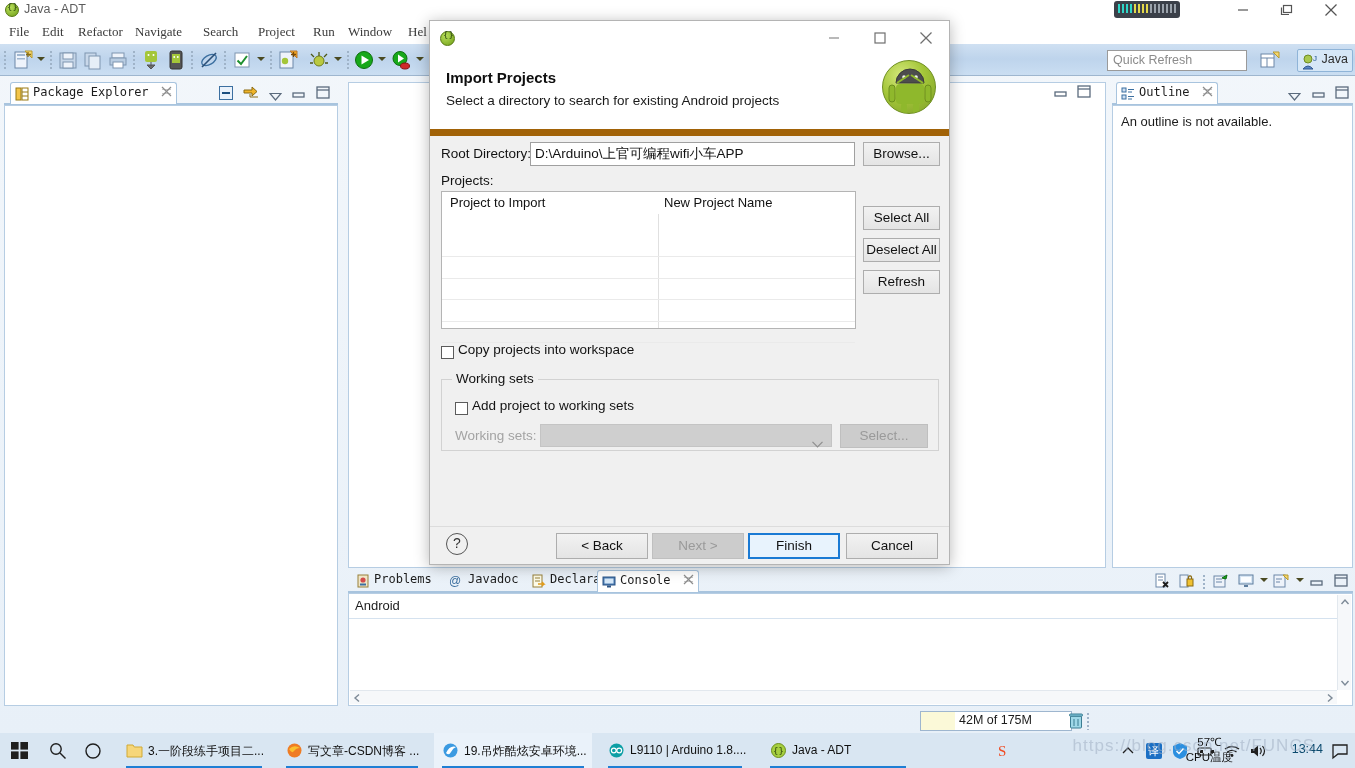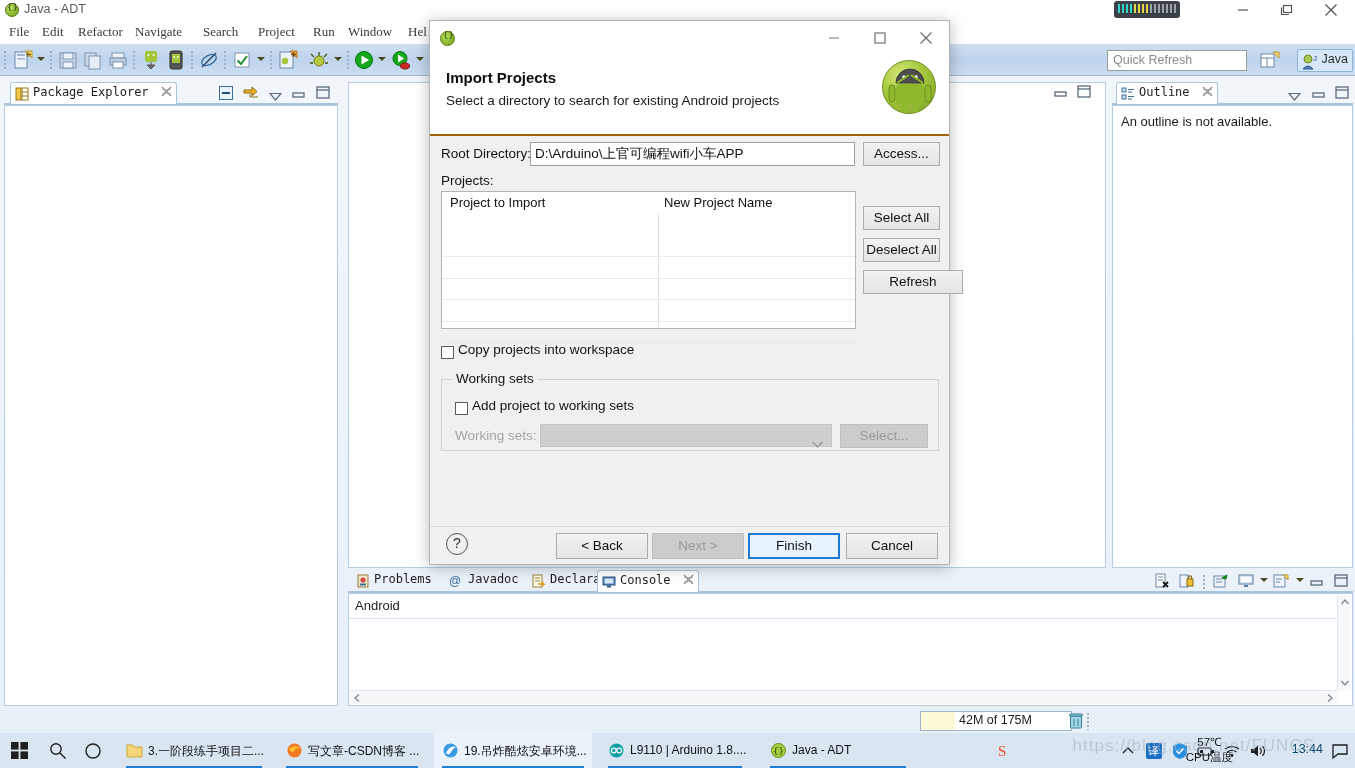--- a/index.html
+++ b/index.html
@@ -232,7 +232,7 @@
 
   #dlg-header{
     position:absolute; left:0; top:34px; width:519px; height:81px;
-    background:#ffffff; border-bottom:2px solid #a16207;
+    background:#ffffff; border-bottom:7px solid #a16207;
   }
   #dlg-title{ position:absolute; left:16px; top:14px; font-size:15px; font-weight:bold; color:#0f0f0f; }
   #dlg-sub{ position:absolute; left:16px; top:38px; font-size:13.5px; color:#1a1a1a; }

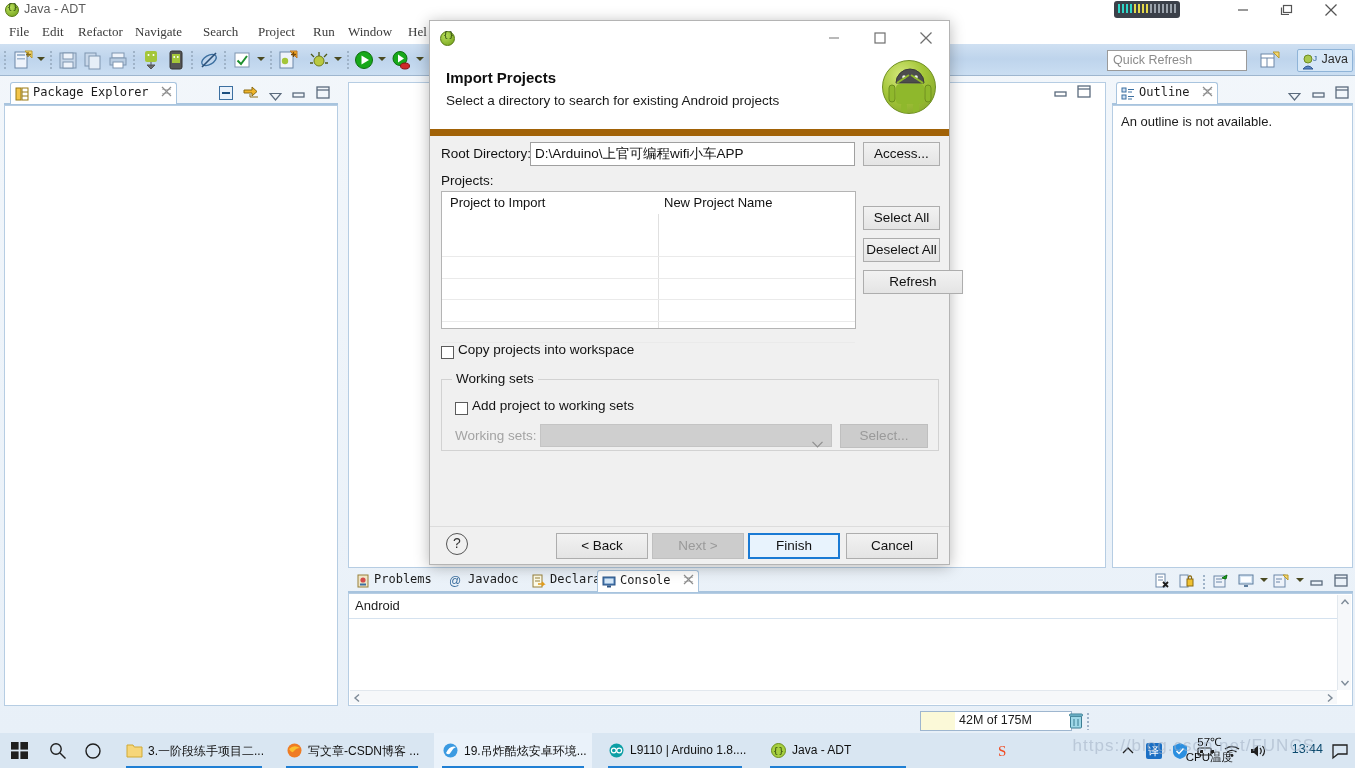--- a/index.html
+++ b/index.html
@@ -778,7 +778,7 @@
         <span style="display:inline-block;line-height:22px">D:\Arduino\上官可编程wifi小车APP</span>
       </div>
       <div class="btn" style="left:433px; top:6px; width:77px; height:24px">
-        <span style="display:block;line-height:22px;text-align:center">Access...</span>
+        <span style="display:block;line-height:22px;text-align:center">Browse...</span>
       </div>
 
       <div class="lbl" style="left:11px; top:37px">Projects:</div>

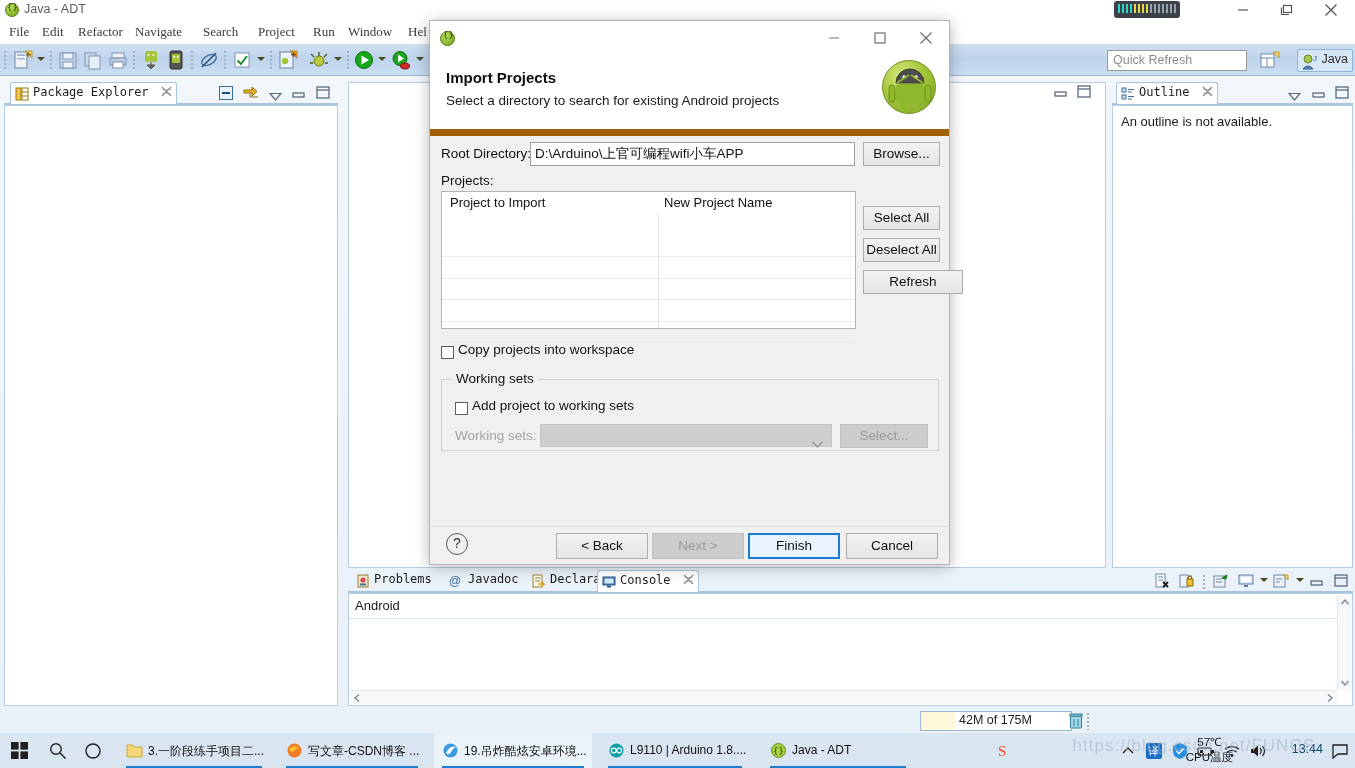--- a/index.html
+++ b/index.html
@@ -802,7 +802,7 @@
       <div class="btn" style="left:433px; top:102px; width:77px; height:24px">
         <span style="display:block;line-height:22px;text-align:center">Deselect All</span>
       </div>
-      <div class="btn" style="left:433px; top:134px; width:100px; height:24px">
+      <div class="btn" style="left:433px; top:134px; width:77px; height:24px">
         <span style="display:block;line-height:22px;text-align:center">Refresh</span>
       </div>
 

